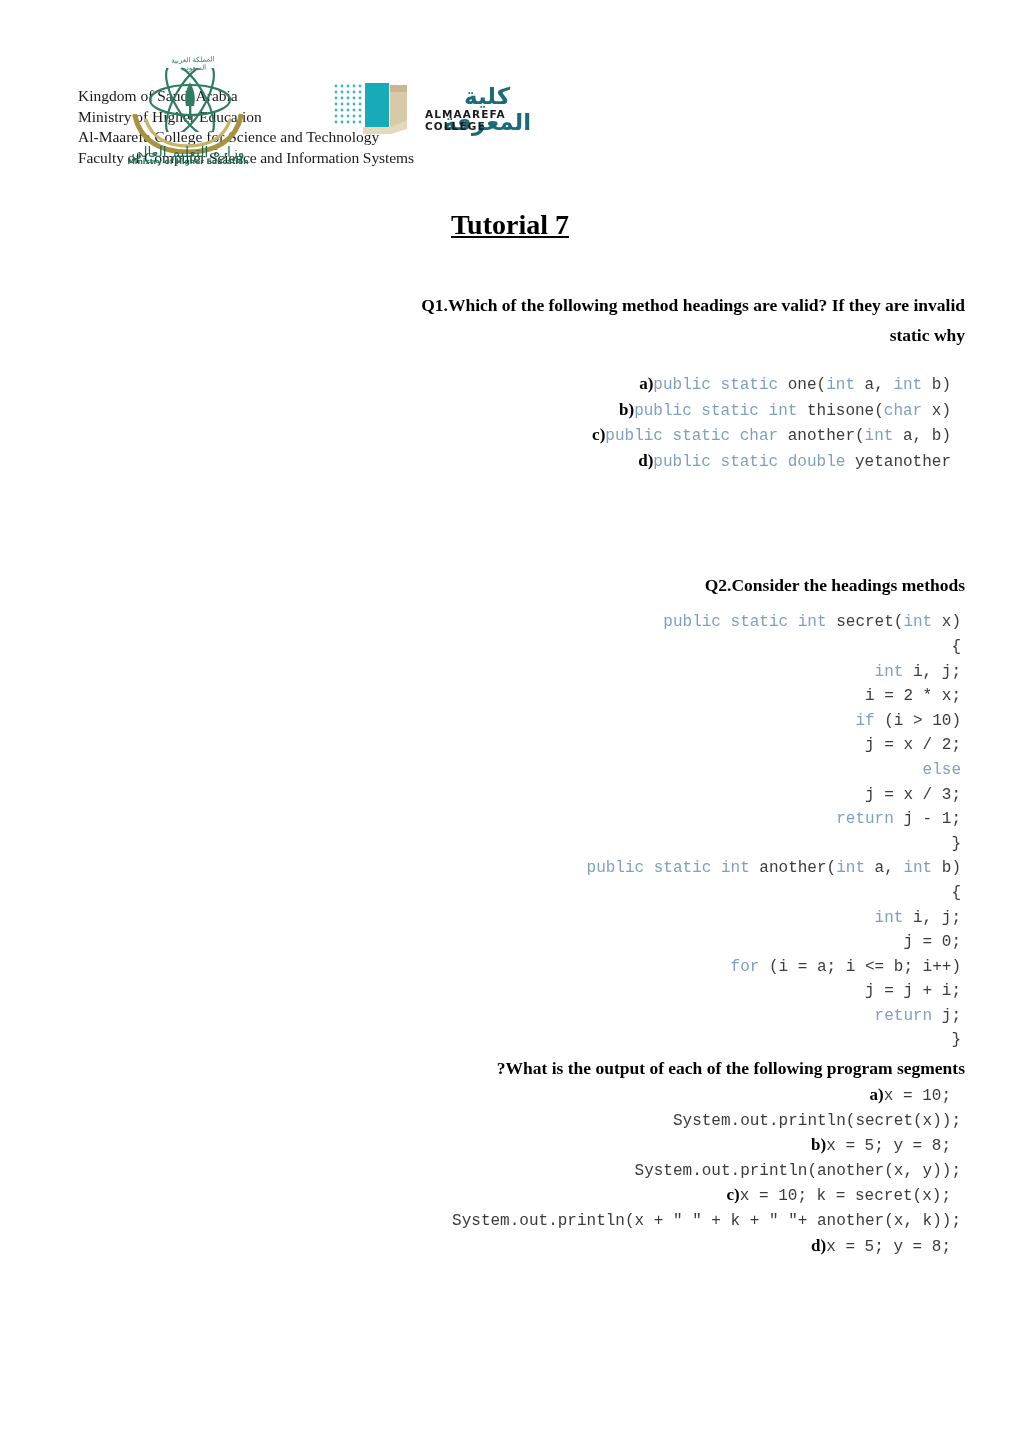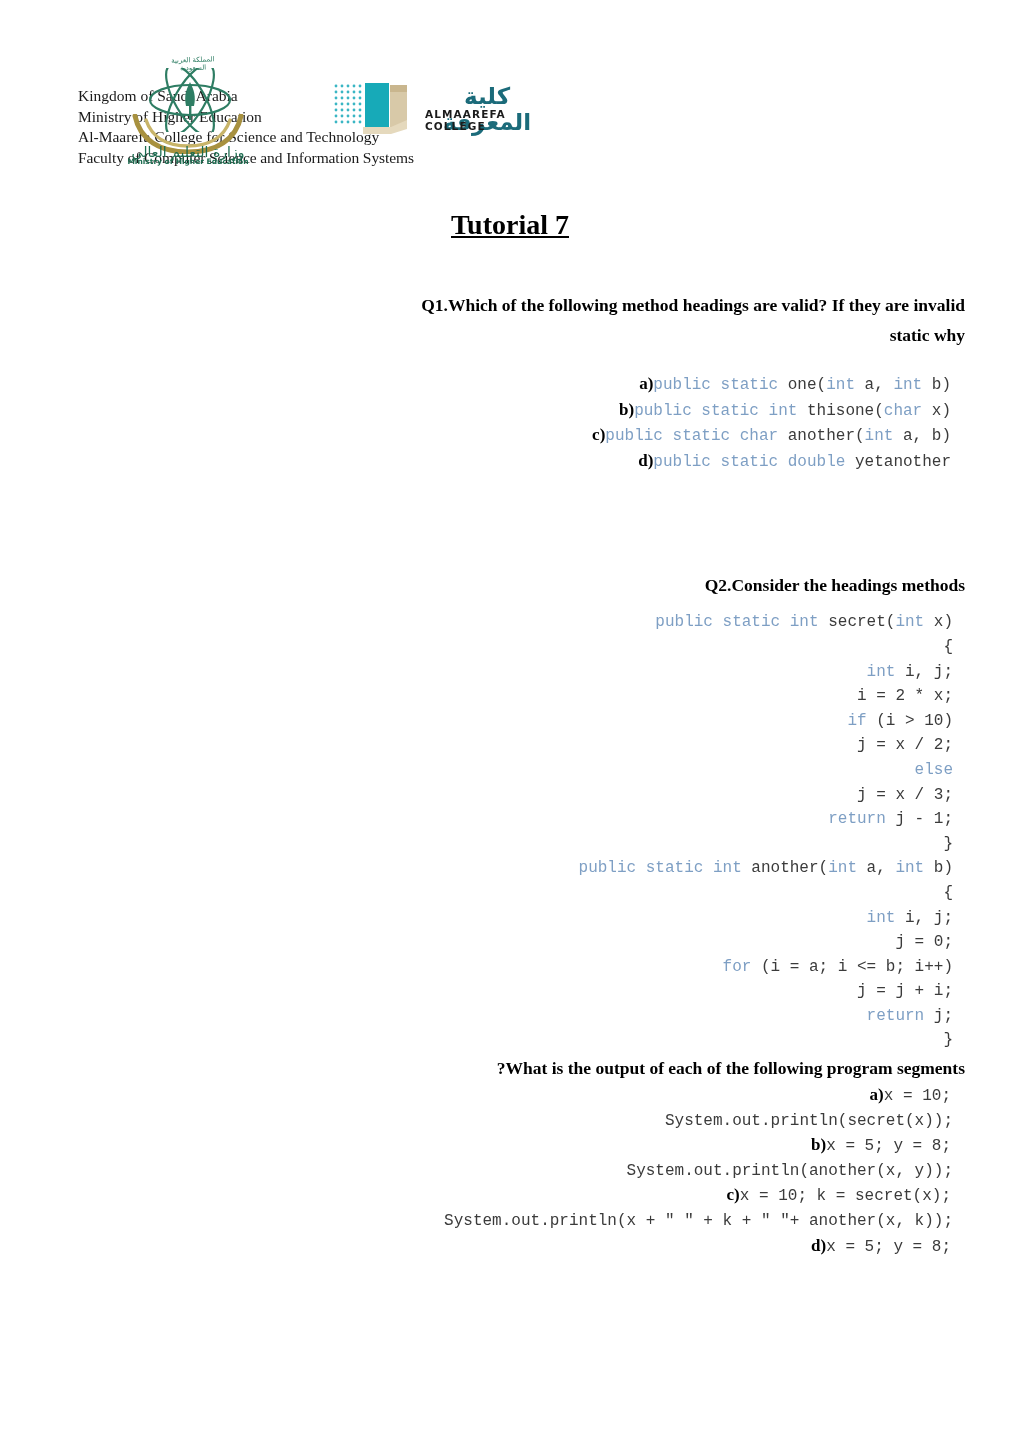--- a/index.html
+++ b/index.html
@@ -199,7 +199,7 @@
     text-align: right;
   }
   .code-row .mark { margin-right: 0; }
-  .code-row .ltr { margin-right: 12px; }
+  .code-row .ltr { margin-right: 4px; }
 
   .spacer-lg { height: 96px; }
   .spacer-md { height: 22px; }

